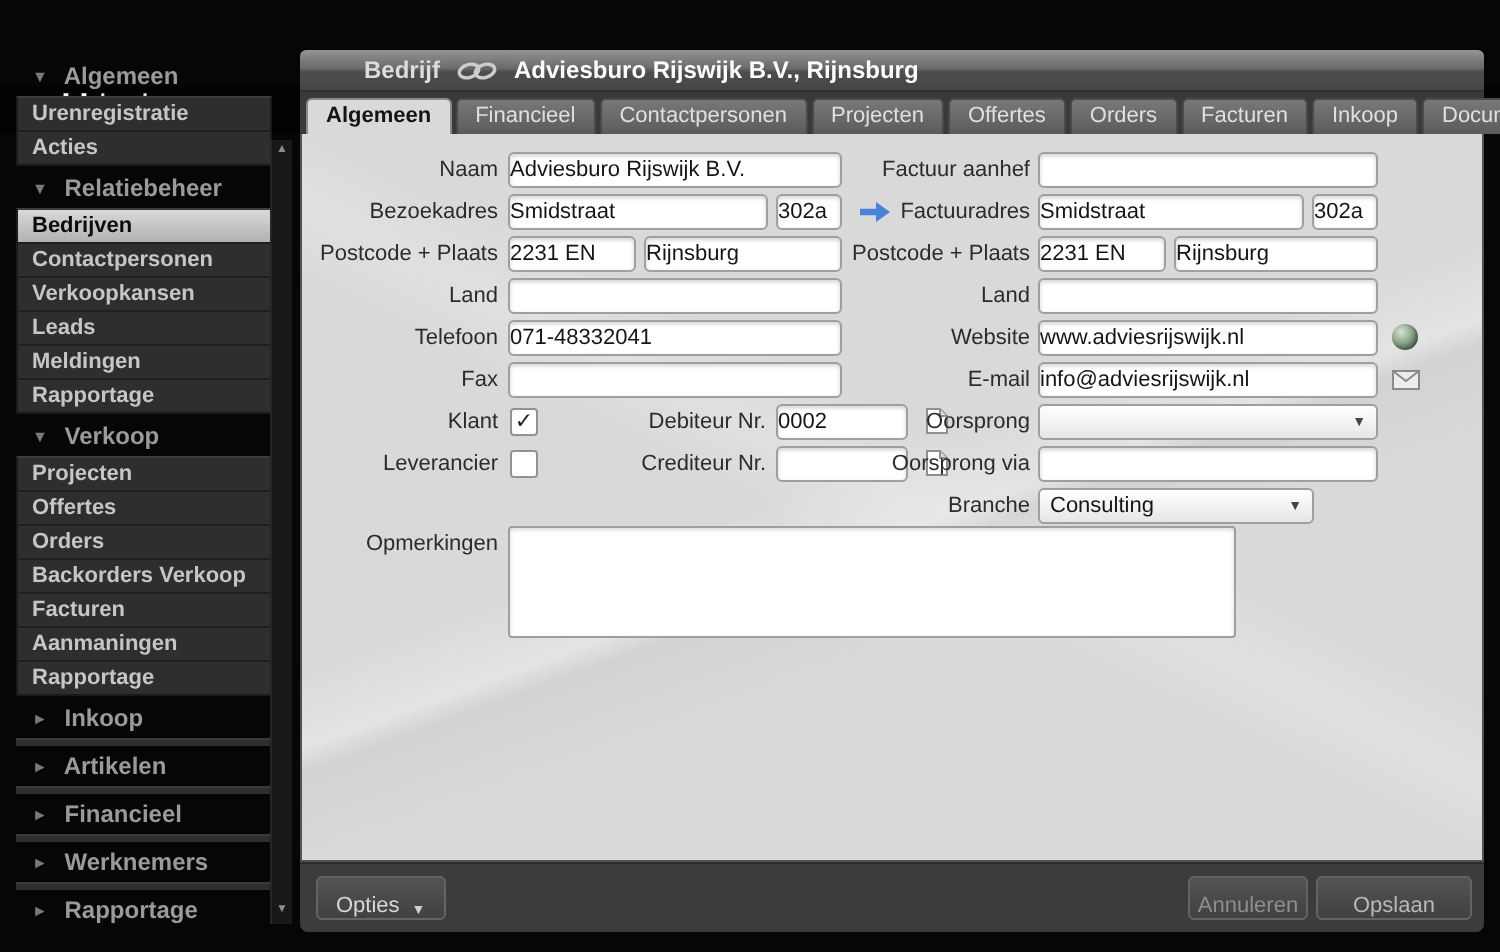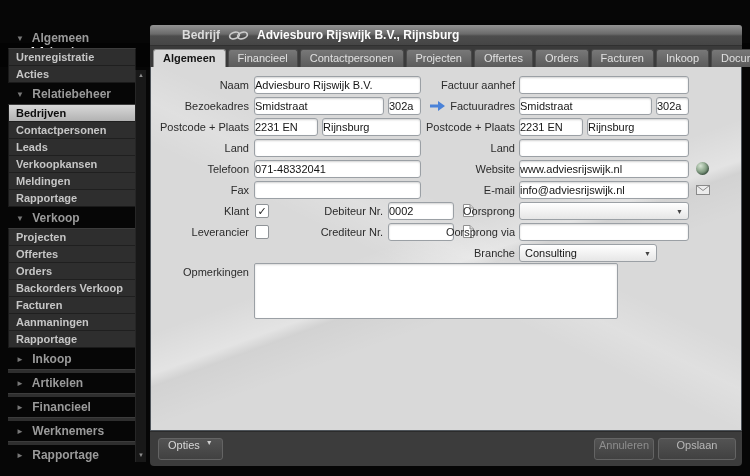--- a/index.html
+++ b/index.html
@@ -133,8 +133,8 @@
     <div class="group">
       <div class="item active">Bedrijven</div>
       <div class="item">Contactpersonen</div>
+      <div class="item">Verkoopkansen</div>
       <div class="item">Leads</div>
-      <div class="item">Verkoopkansen</div>
       <div class="item">Meldingen</div>
       <div class="item">Rapportage</div>
     </div>

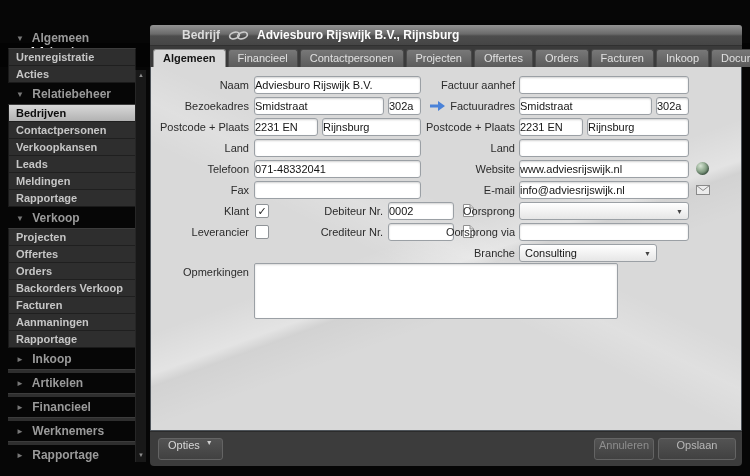--- a/index.html
+++ b/index.html
@@ -79,7 +79,7 @@
     border-radius:0 0 4px 4px;}
   .btn{position:absolute;top:6px;height:22px;box-sizing:border-box;border:1px solid #646464;
     border-radius:3px;background:linear-gradient(#535353,#414141);font-size:11px;
-    display:flex;align-items:flex-start;justify-content:center;gap:6px;}
+    display:flex;align-items:flex-end;justify-content:center;gap:6px;}
   .btn-opties{left:8px;padding:0 9px;color:#d8d8d8;}
   .btn-opties .ddarrow{font-size:7px;color:#cfcfcf;}
   .btn-annuleren{right:88px;width:60px;color:#8e8e8e;}

